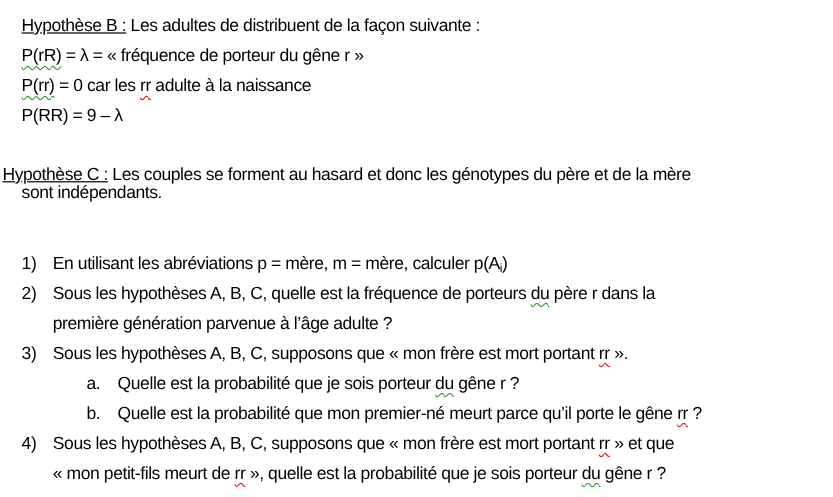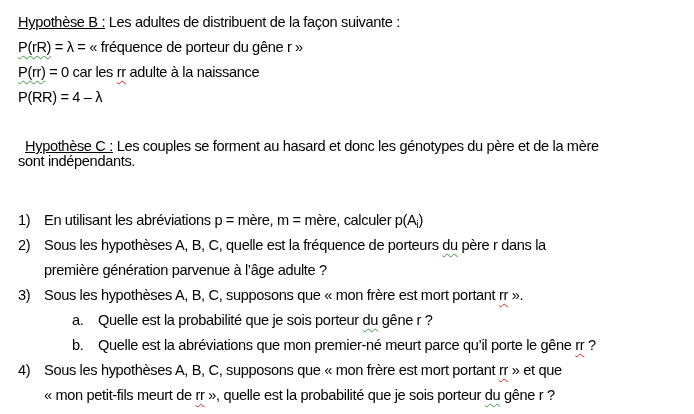--- a/index.html
+++ b/index.html
@@ -28,7 +28,7 @@
 <div class="line" style="left:18px; top:63px;">
   <span class="squig-g">P(rr)</span><span> = 0 car les </span><span class="squig-r">rr</span><span> adulte à la naissance</span>
 </div>
-<div class="line" style="left:18px; top:88px;">P(RR) = 4 – λ</div>
+<div class="line" style="left:18px; top:88px;">P(RR) = 9 – λ</div>
 
 <div class="line" style="left:25px; top:137px;">
   <span class="bold-u">Hypothèse C :</span><span> Les couples se forment au hasard et donc les génotypes du père et de la mère</span>

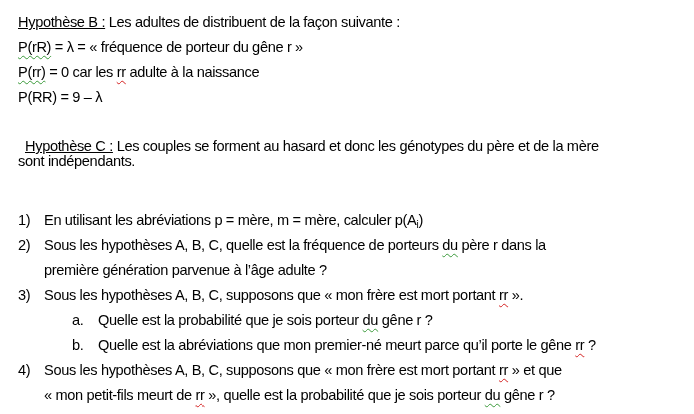--- a/index.html
+++ b/index.html
@@ -30,7 +30,7 @@
 </div>
 <div class="line" style="left:18px; top:88px;">P(RR) = 9 – λ</div>
 
-<div class="line" style="left:25px; top:137px;">
+<div class="line" style="left:2px; top:137px;">
   <span class="bold-u">Hypothèse C :</span><span> Les couples se forment au hasard et donc les génotypes du père et de la mère</span>
 </div>
 <div class="line" style="left:18px; top:152px;">sont indépendants.</div>

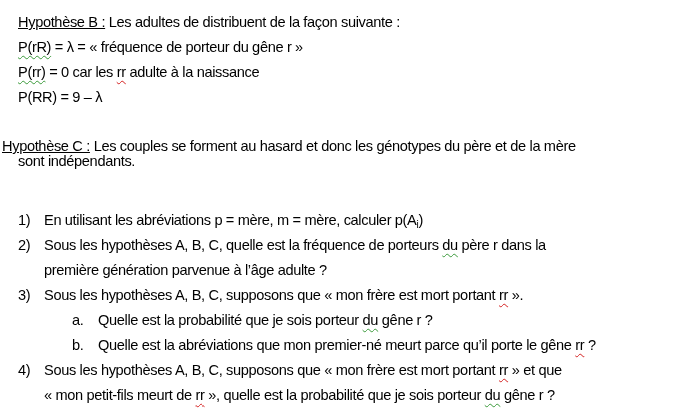--- a/index.html
+++ b/index.html
@@ -51,7 +51,7 @@
   <span class="num">a.</span><span>Quelle est la probabilité que je sois porteur </span><span class="squig-g">du</span><span> gêne r ?</span>
 </div>
 <div class="line" style="left:72px; top:336px;">
-  <span class="num">b.</span><span>Quelle est la abréviations que mon premier-né meurt parce qu’il porte le gêne </span><span class="squig-r">rr</span><span> ?</span>
+  <span class="num">b.</span><span>Quelle est la probabilité que mon premier-né meurt parce qu’il porte le gêne </span><span class="squig-r">rr</span><span> ?</span>
 </div>
 
 <div class="line" style="left:18px; top:361px;">

